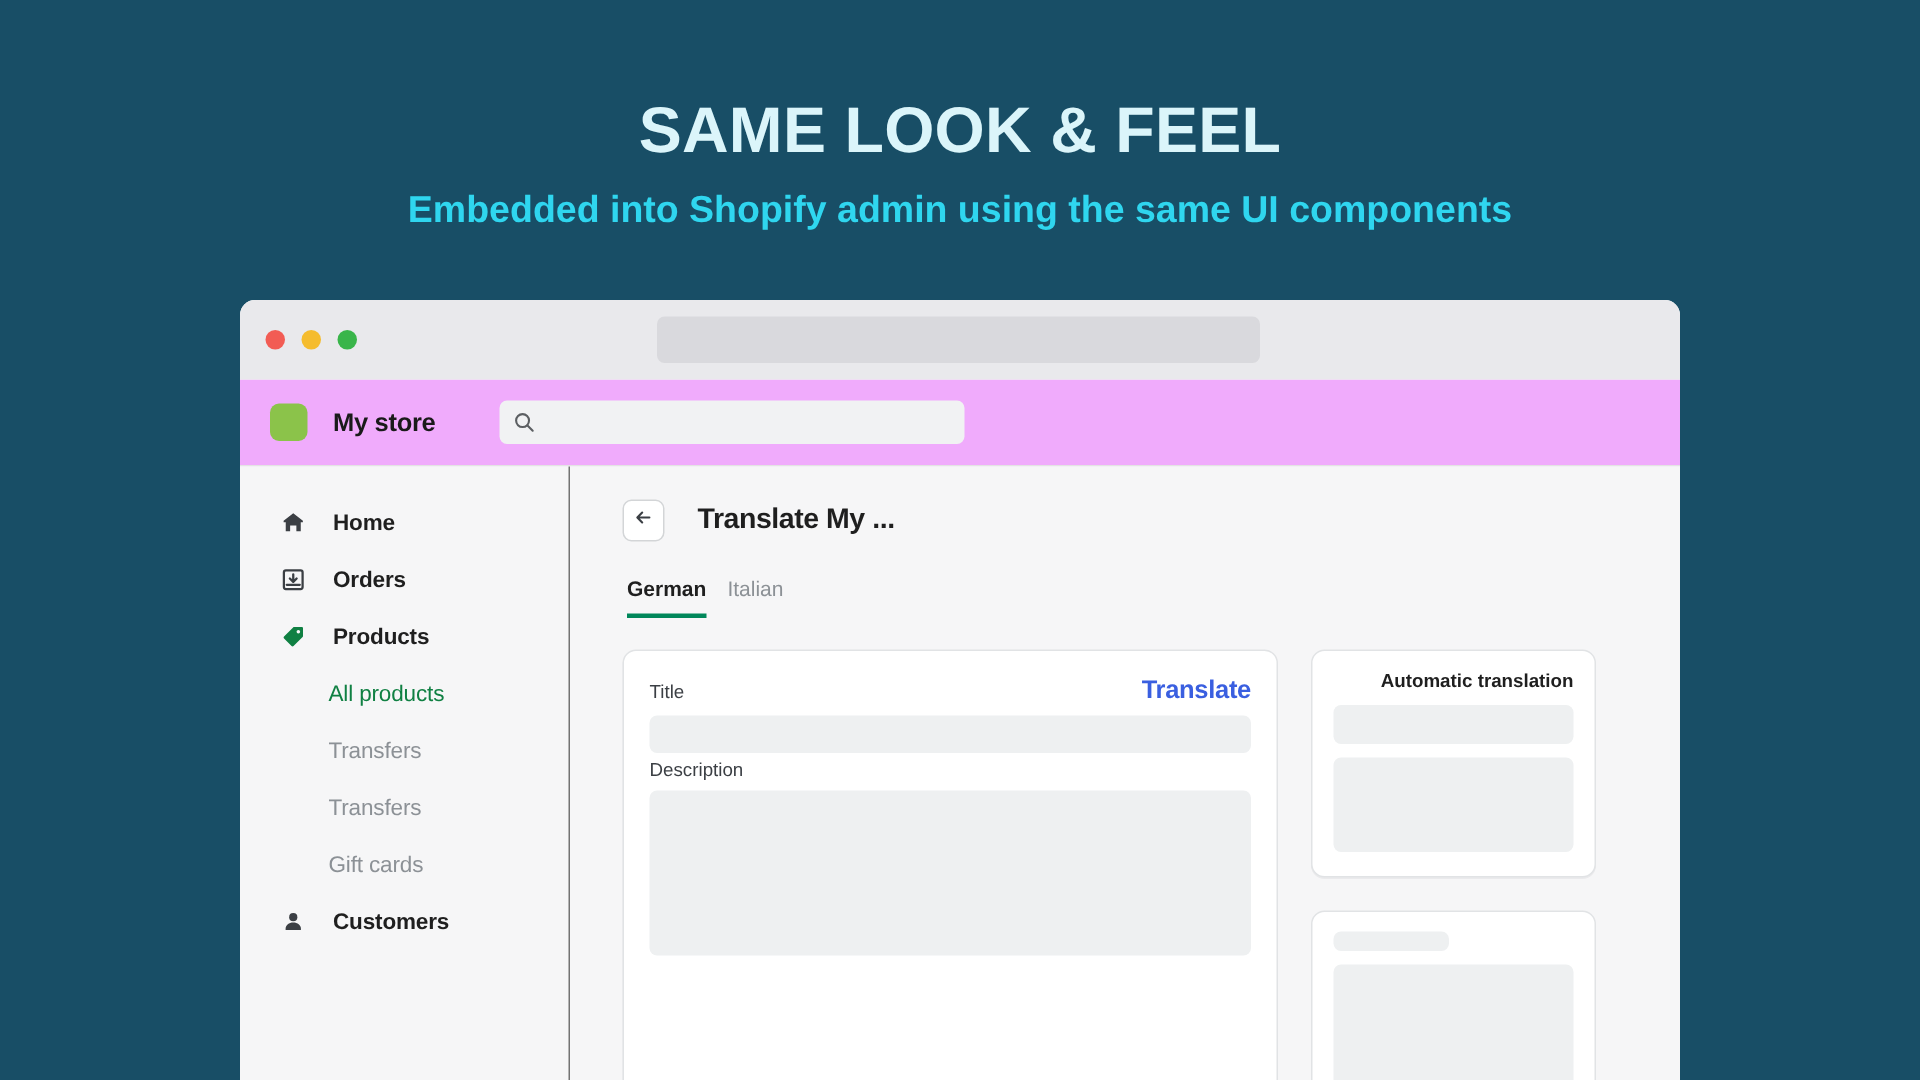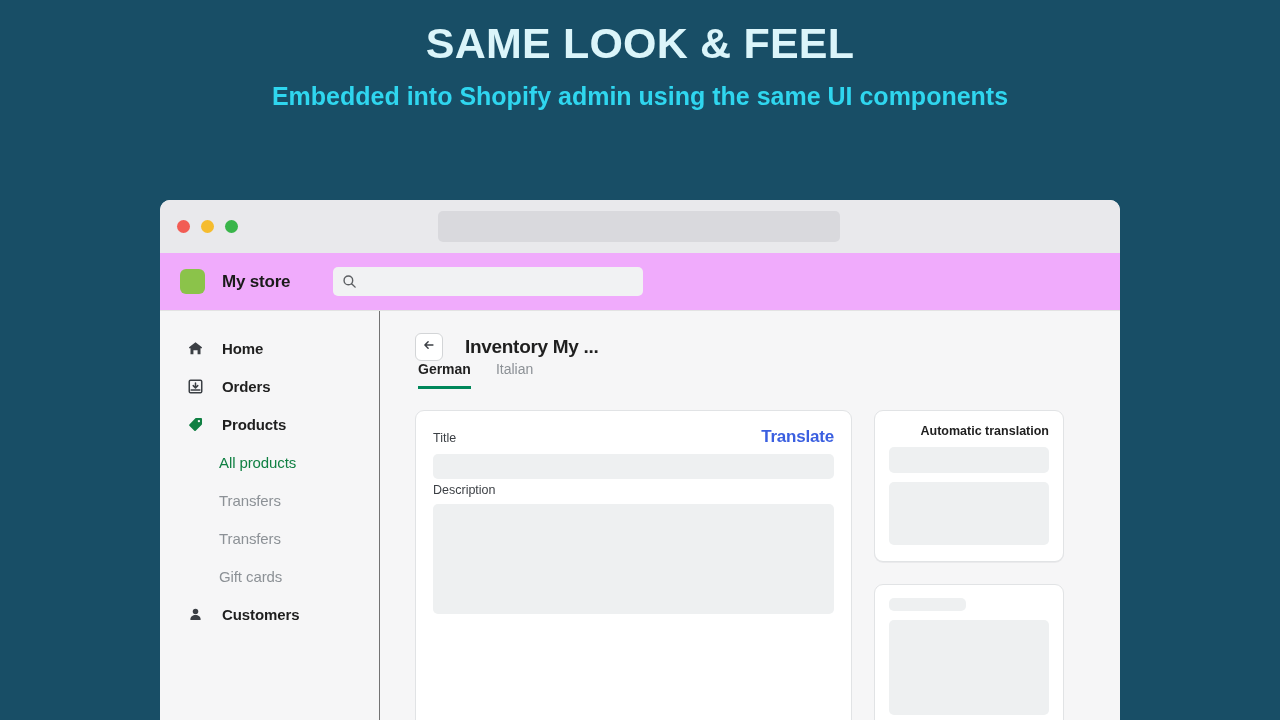--- a/index.html
+++ b/index.html
@@ -16,7 +16,7 @@
     text-align:center;
   }
   .hero-title {
-    margin-top:20px;
+    margin-top:64px;
     font-size:43px;
     font-weight:bold;
     letter-spacing:0.2px;

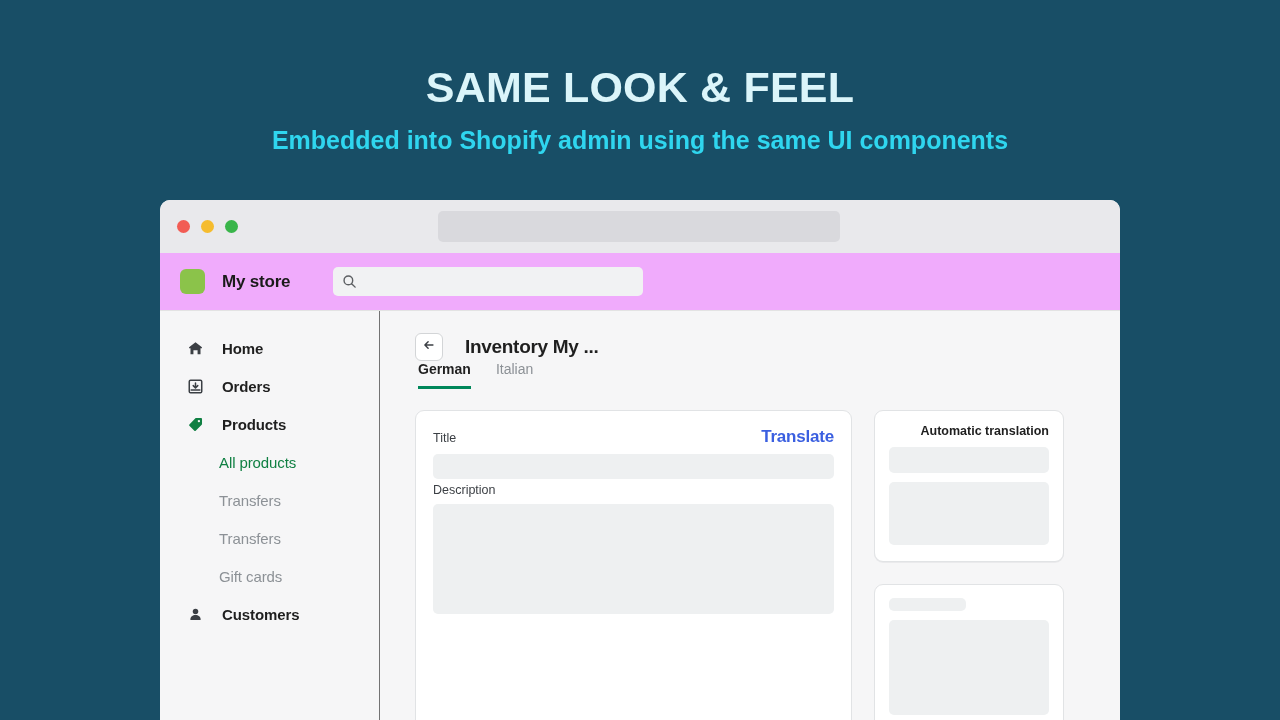--- a/index.html
+++ b/index.html
@@ -332,7 +332,7 @@
             </svg>
           </span>
         </div>
-        <div class="page-title">Inventory My ...</div>
+        <div class="page-title">Translate My ...</div>
       </div>
 
       <div class="tabs">

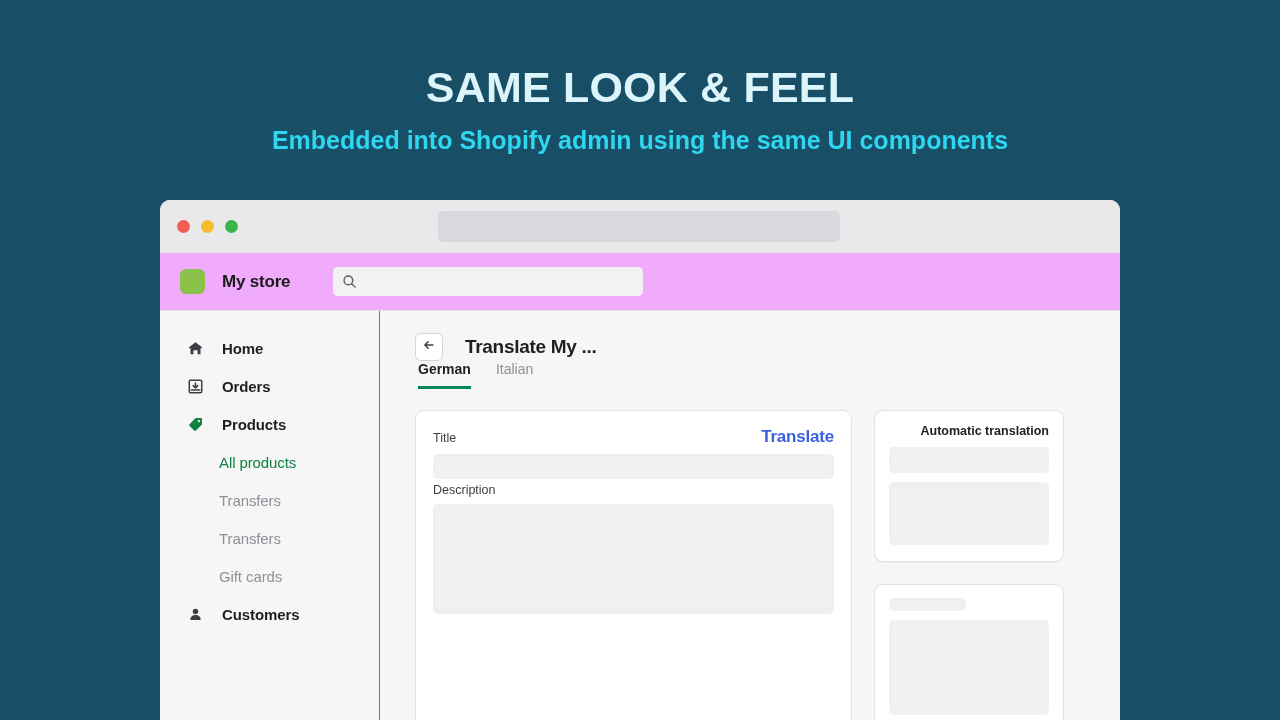--- a/index.html
+++ b/index.html
@@ -170,7 +170,8 @@
 
   .tabs {
     display:flex;
-    gap:25px;
+    gap:14px;
+    margin-top:23px;
     padding-left:3px;
   }
   .tab {

